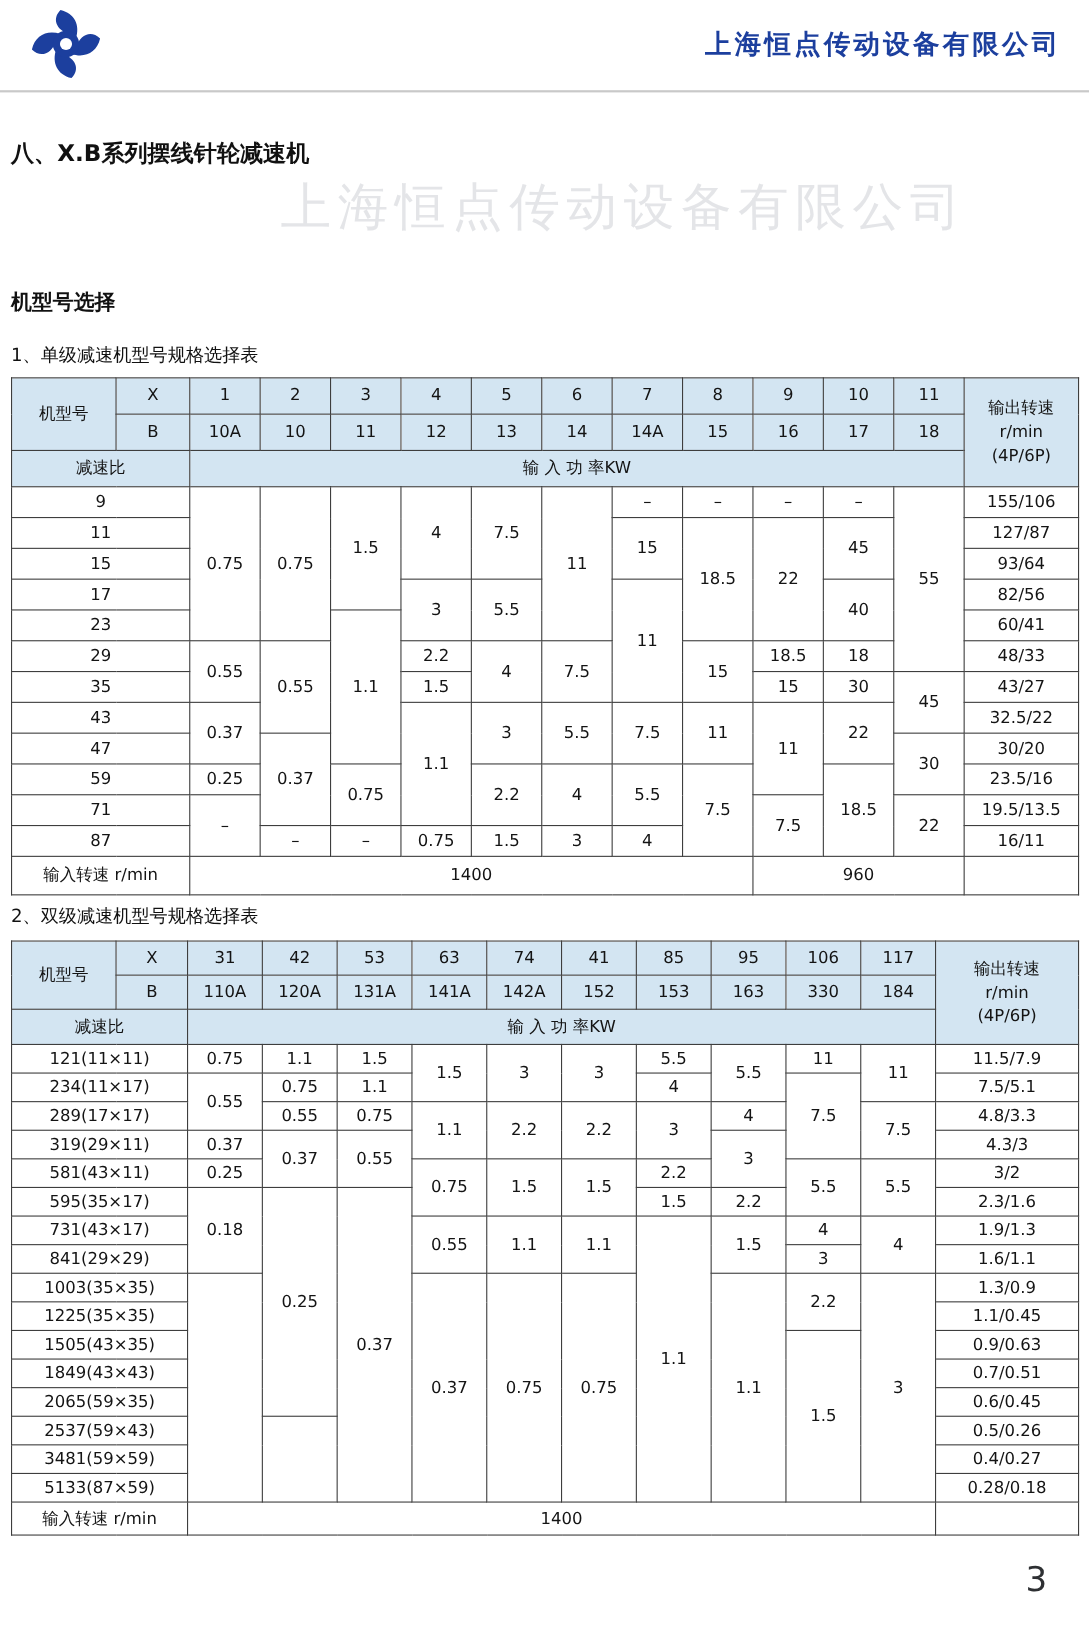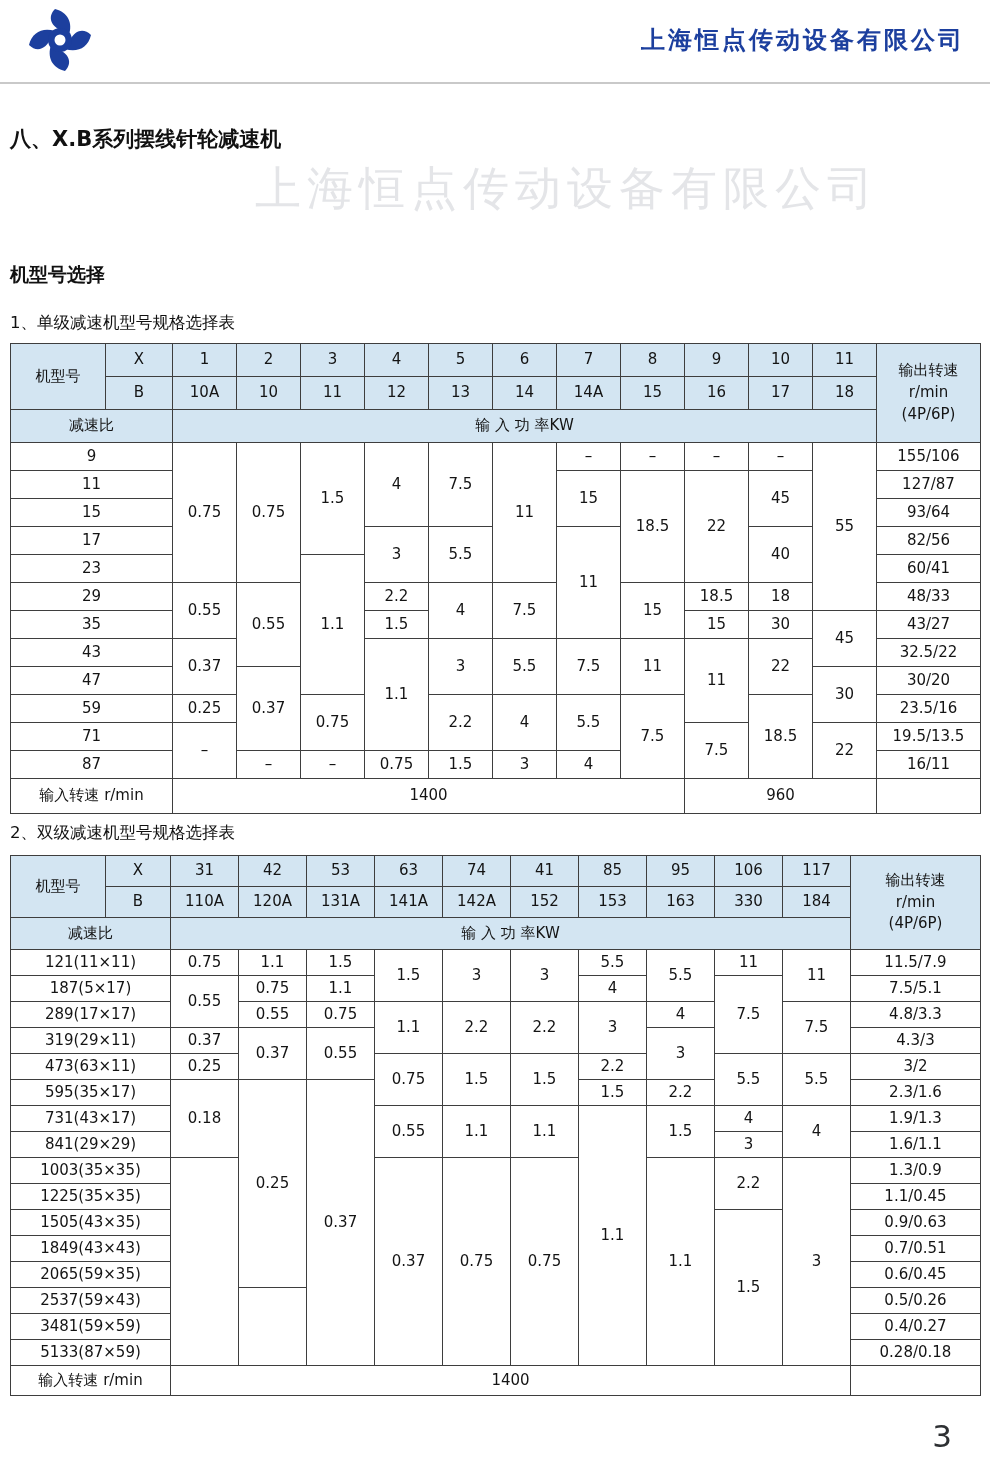--- a/index.html
+++ b/index.html
@@ -323,7 +323,7 @@
             <td>11.5/7.9</td>
           </tr>
           <tr>
-            <td colspan="2">187(5×17)</td>
+            <td colspan="2">234(11×17)</td>
             <td rowspan="2">0.55</td>
             <td>0.75</td>
             <td>1.1</td>

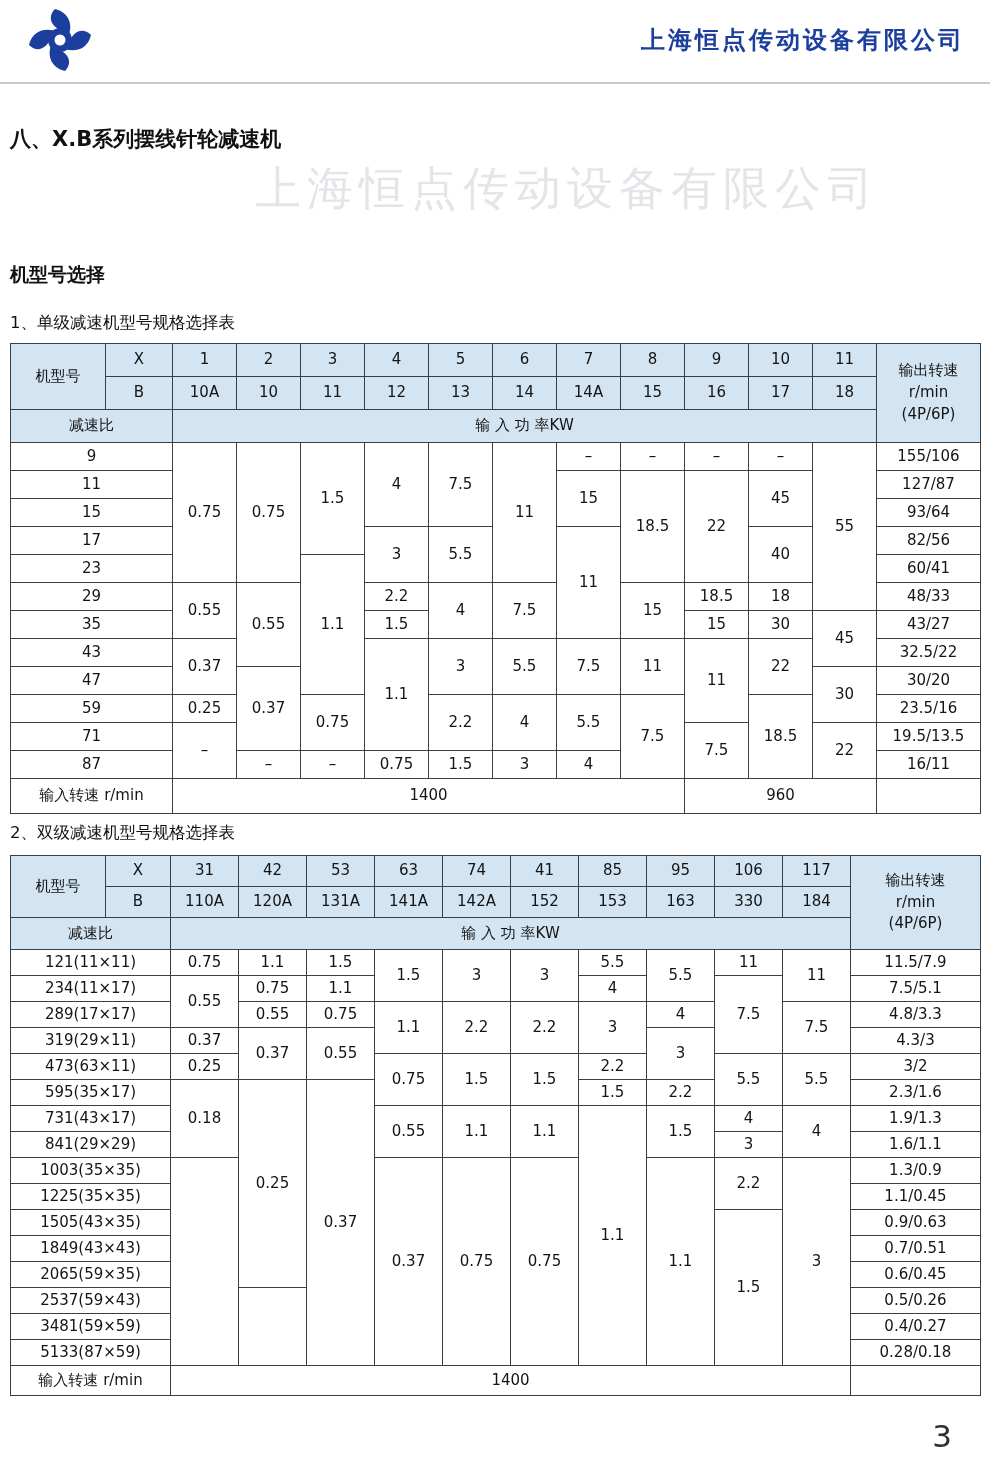--- a/index.html
+++ b/index.html
@@ -352,7 +352,7 @@
             <td>4.3/3</td>
           </tr>
           <tr>
-            <td colspan="2">473(63×11)</td>
+            <td colspan="2">581(43×11)</td>
             <td>0.25</td>
             <td rowspan="2">0.75</td>
             <td rowspan="2">1.5</td>

